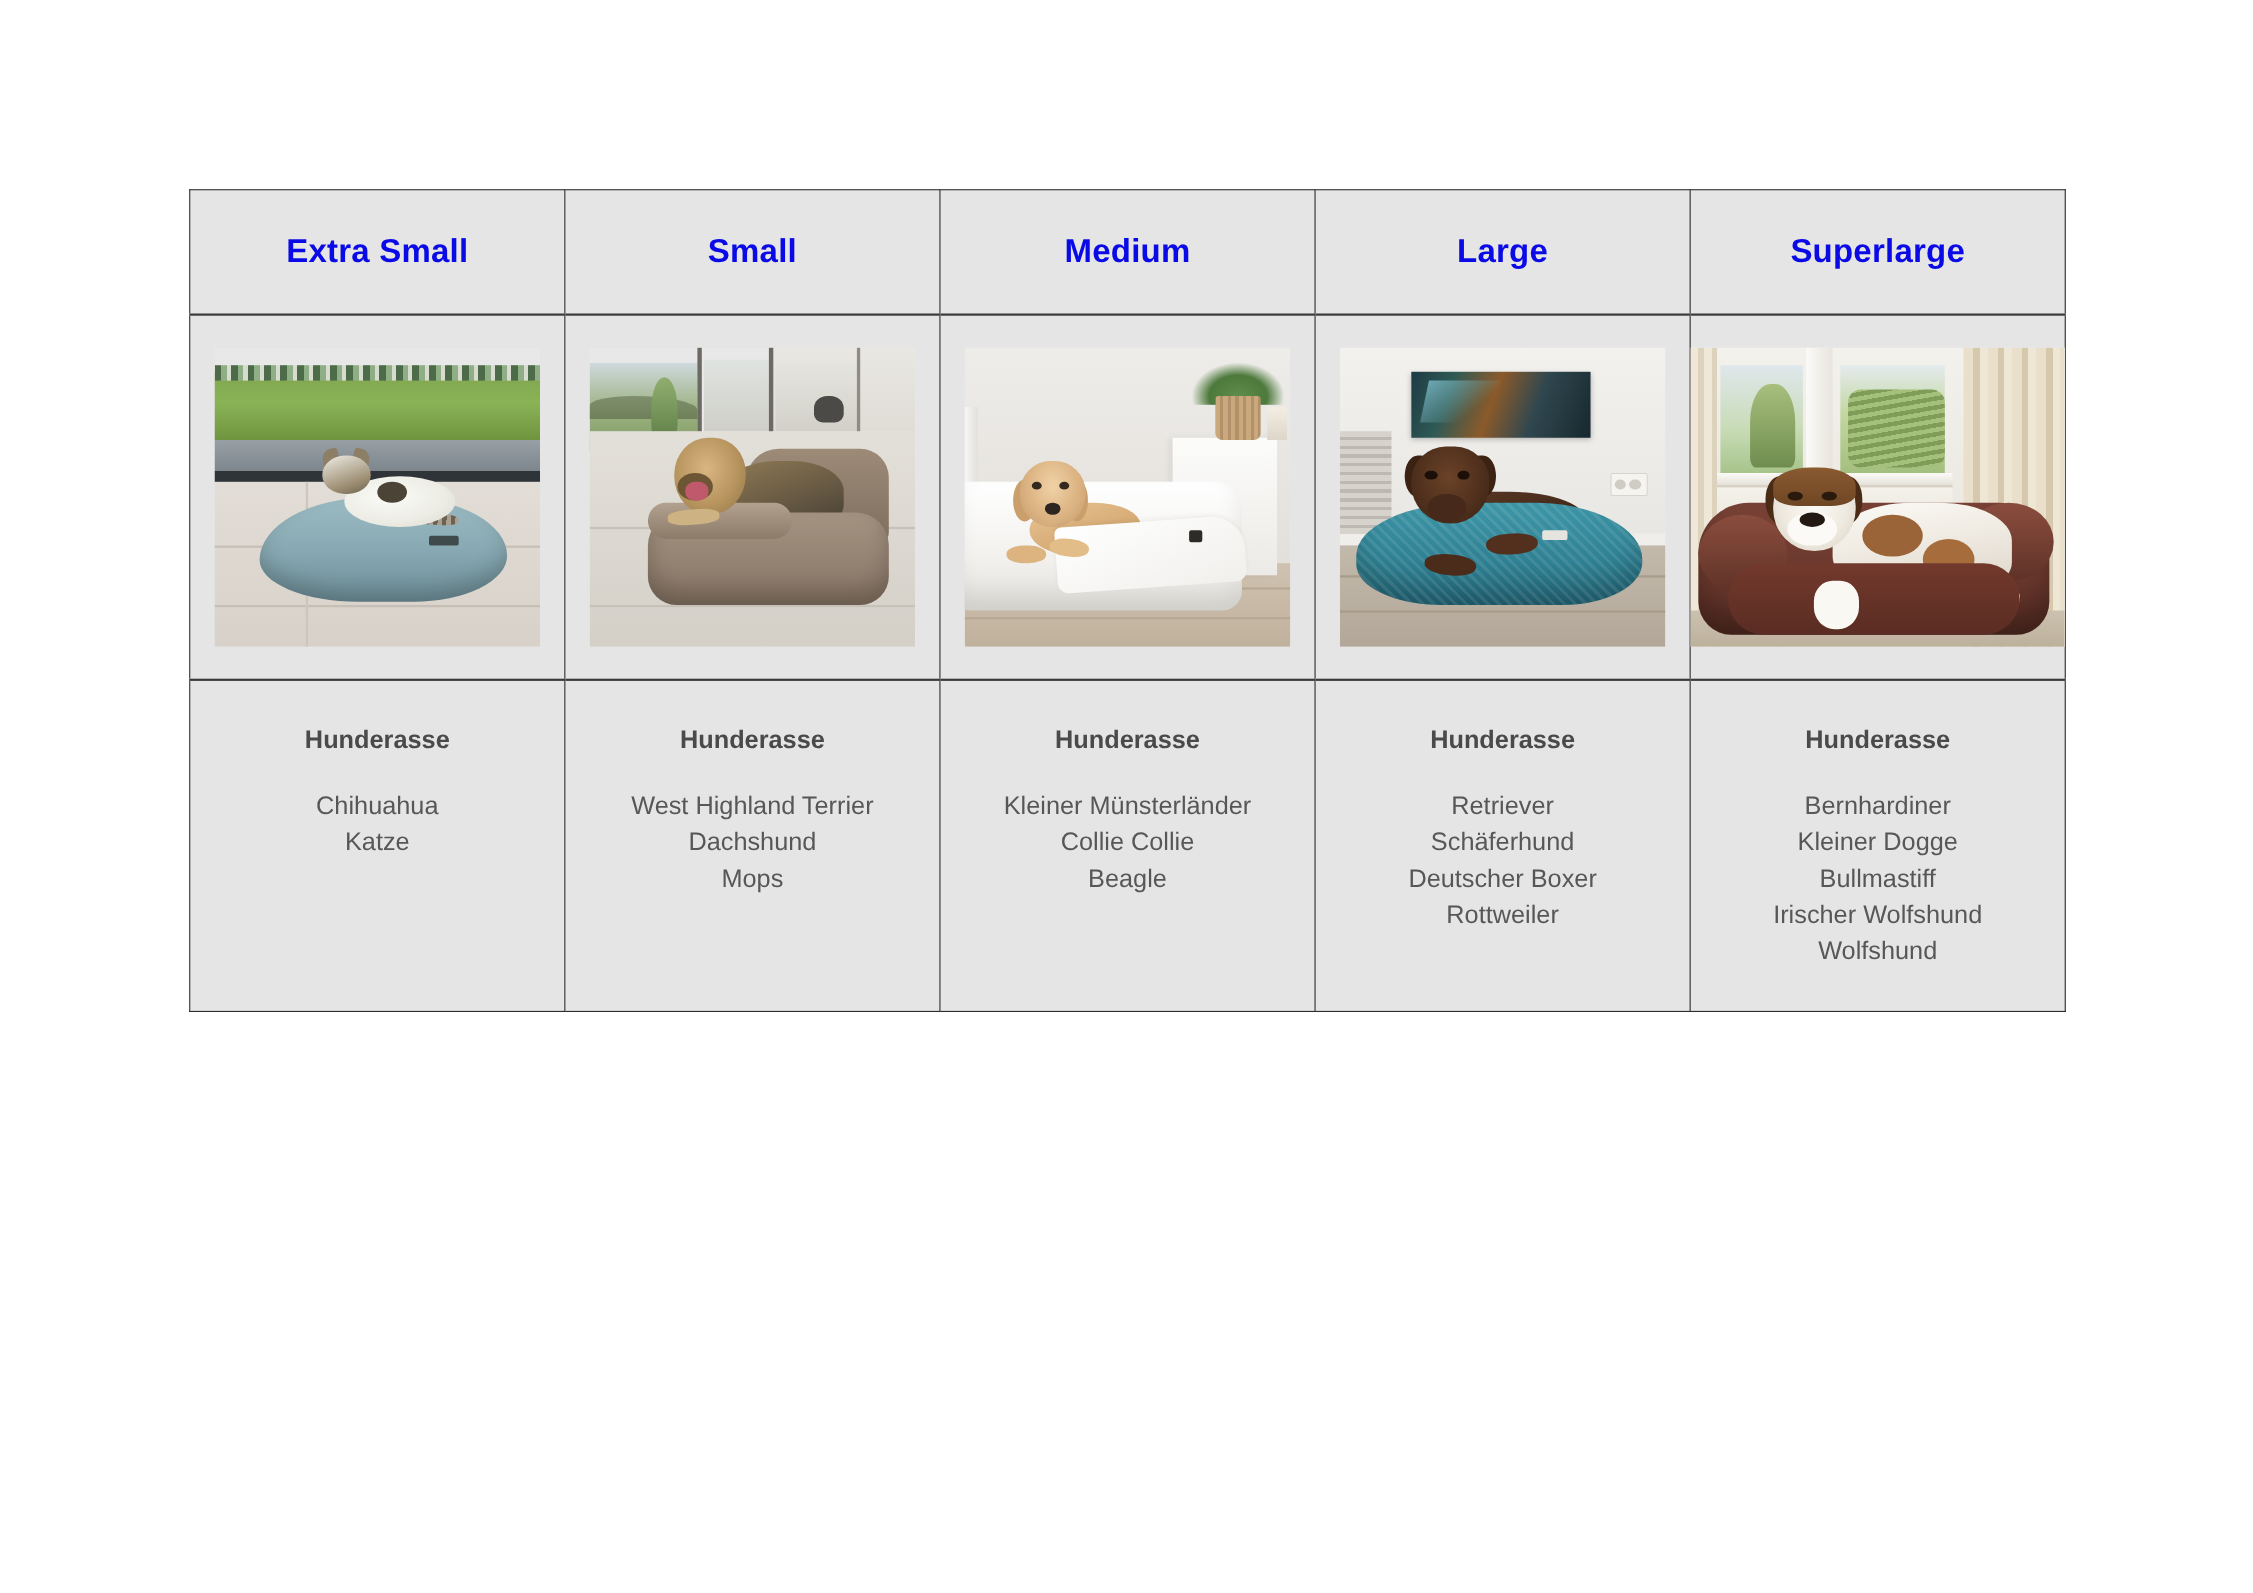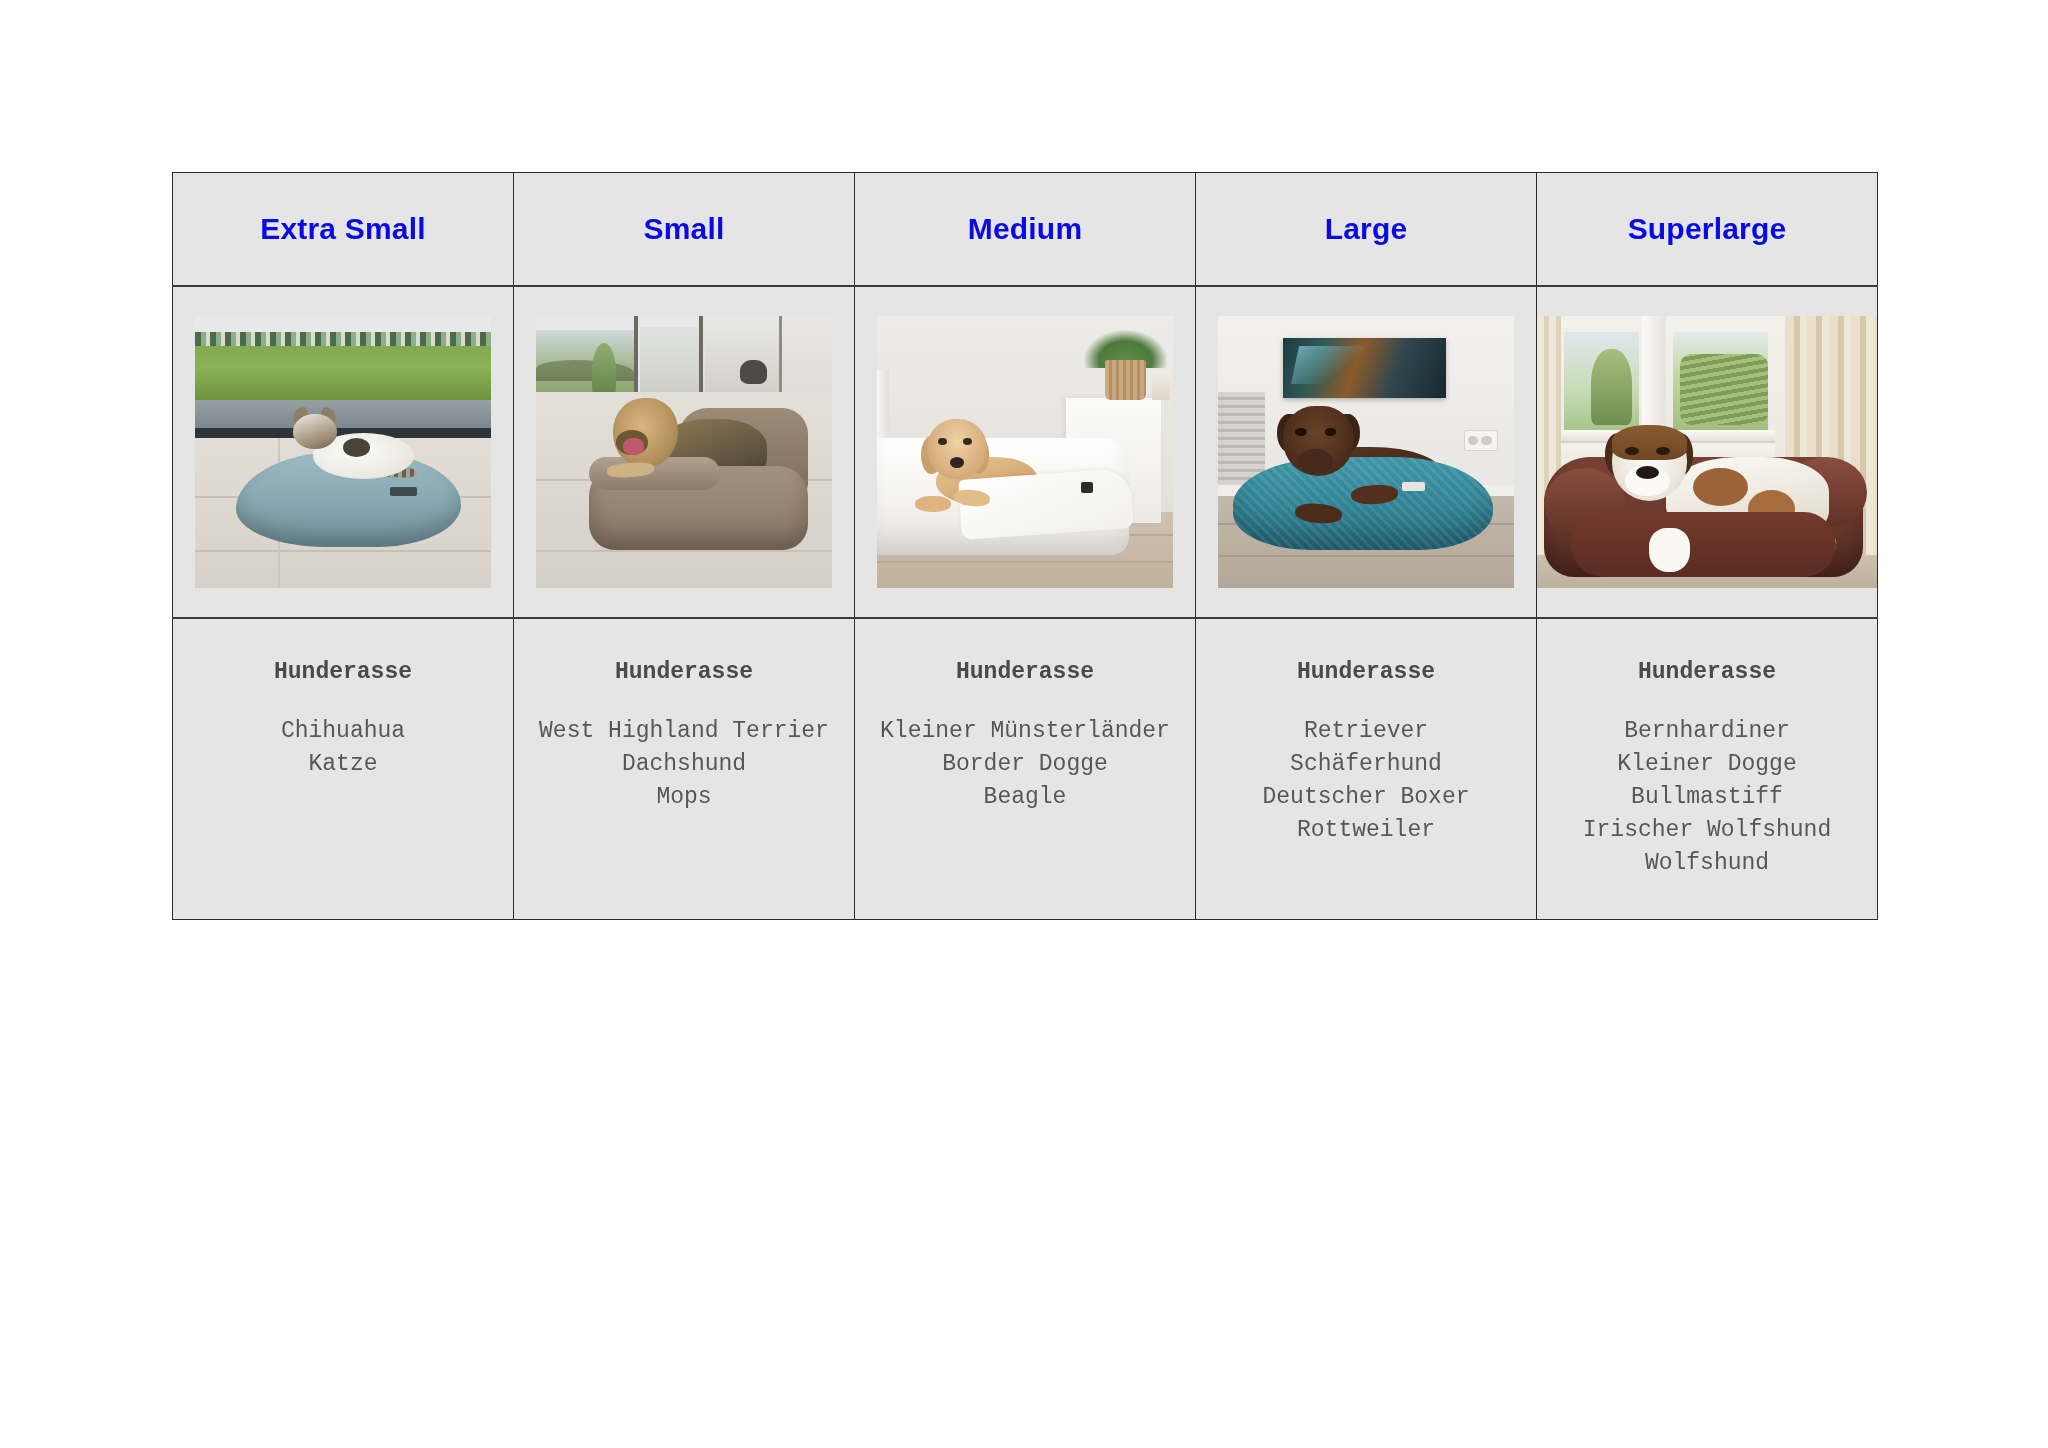--- a/index.html
+++ b/index.html
@@ -98,7 +98,6 @@
   }
   .breeds-box {
     padding-top: 40px;
-    font-family: Liberation Mono, monospace;
   }
   .breeds-title {
     color: #4a4a4a;

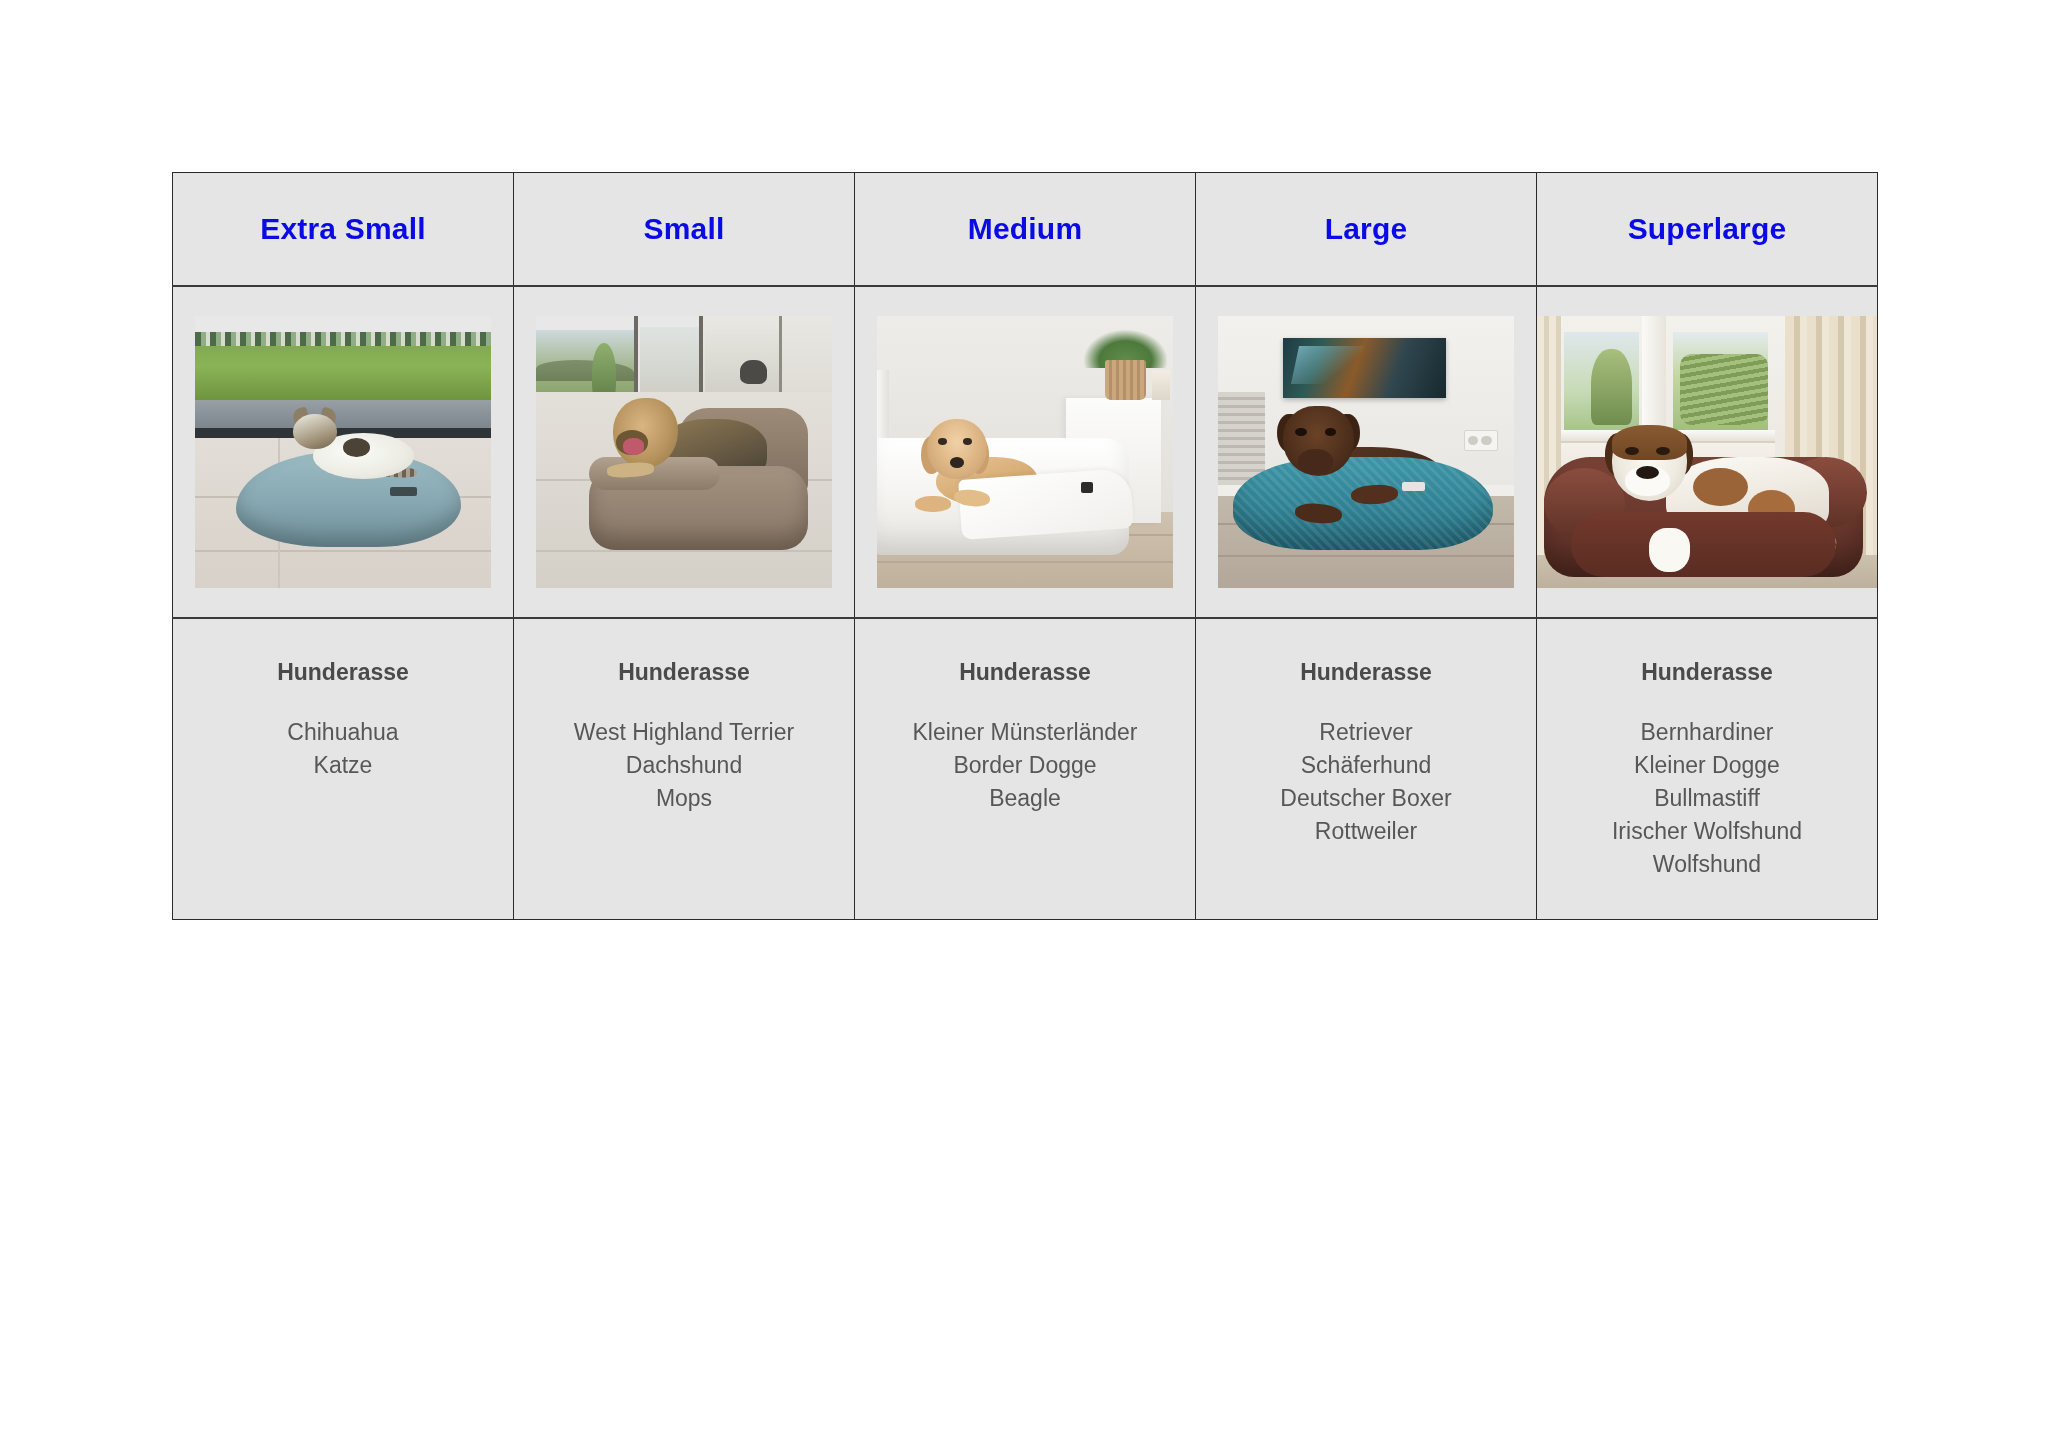--- a/index.html
+++ b/index.html
@@ -585,7 +585,7 @@
           <span class="breeds-title">Hunderasse</span>
           <ul class="breeds-list">
                 <li>Kleiner Münsterländer</li>
-                <li>Border Dogge</li>
+                <li>Collie Collie</li>
                 <li>Beagle</li>
               </ul>
         </div>

